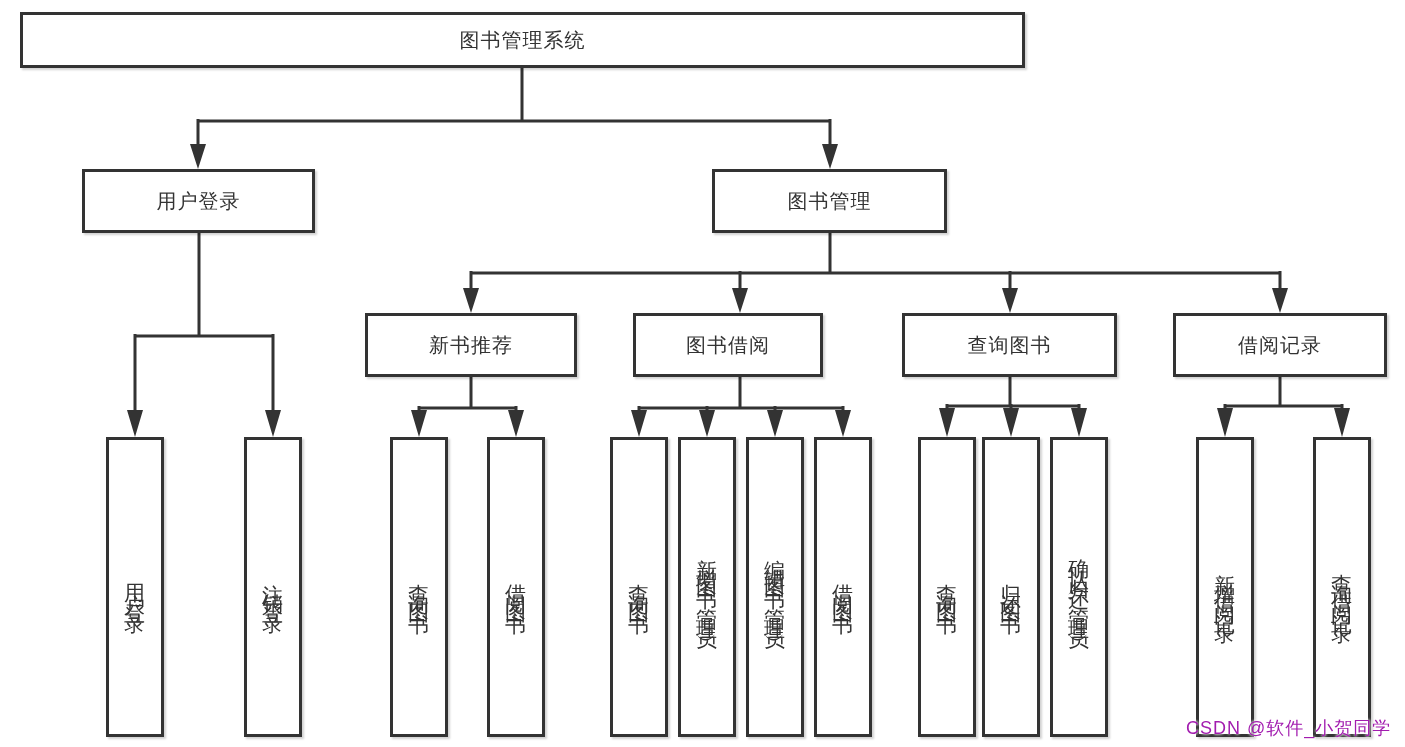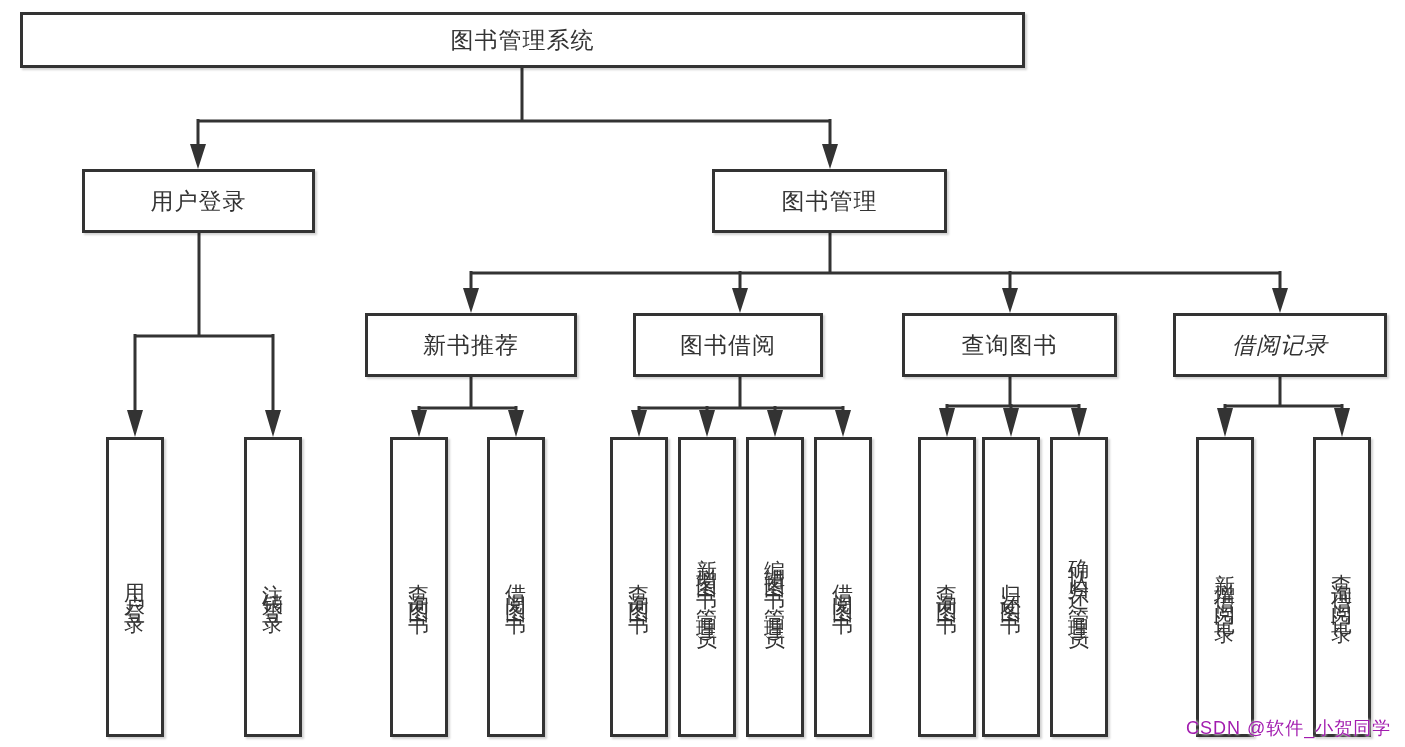--- a/index.html
+++ b/index.html
@@ -26,7 +26,7 @@
     display: flex;
     align-items: center;
     justify-content: center;
-    font-size: 23px;
+    font-size: 20px;
     letter-spacing: 1px;
     z-index: 2;
     box-shadow: 2px 2px 2px rgba(0,0,0,0.18);

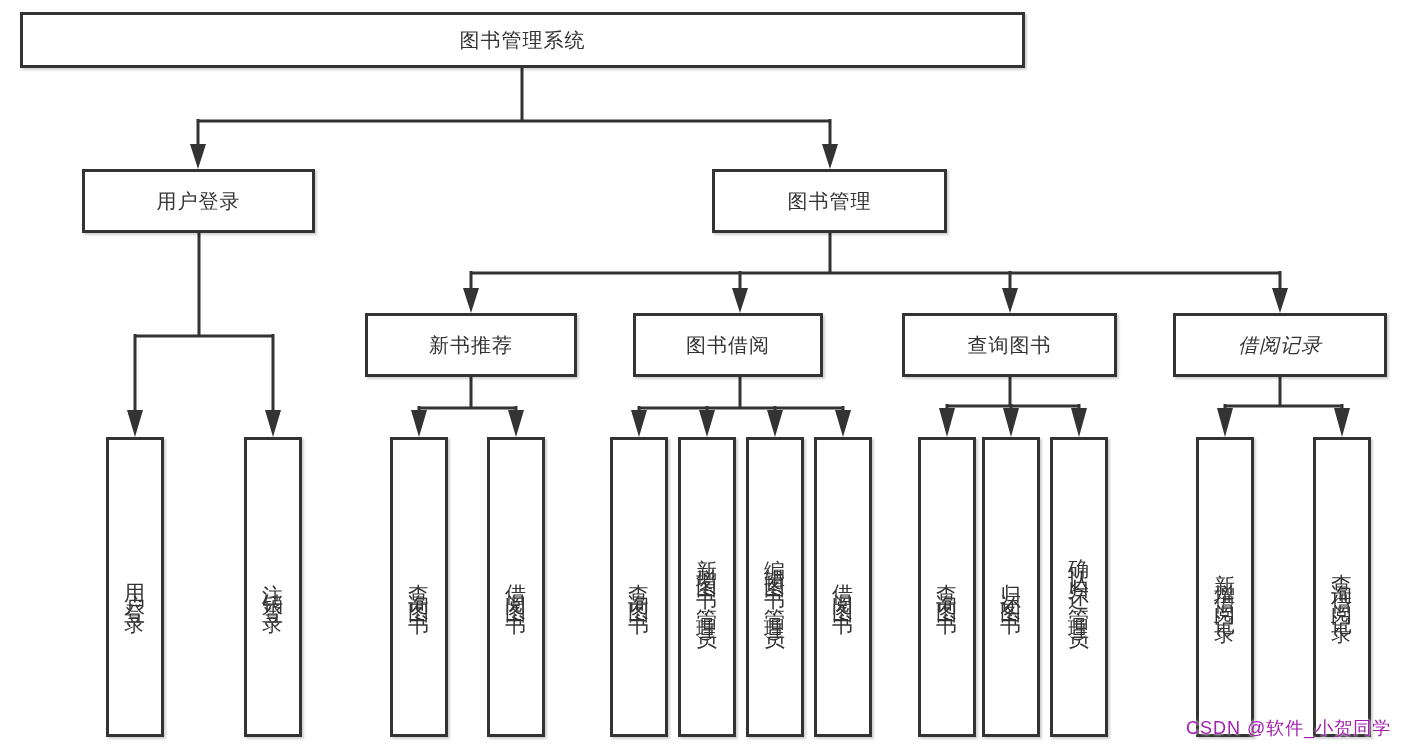--- a/index.html
+++ b/index.html
@@ -84,7 +84,7 @@
   <div class="box" style="left:365px; top:313px; width:212px; height:64px;">新书推荐</div>
   <div class="box" style="left:633px; top:313px; width:190px; height:64px;">图书借阅</div>
   <div class="box" style="left:902px; top:313px; width:215px; height:64px;">查询图书</div>
-  <div class="box" style="left:1173px; top:313px; width:214px; height:64px;font-style:italic;">借阅记录</div>
+  <div class="box" style="left:1173px; top:313px; width:214px; height:64px;">借阅记录</div>
 
   <div class="box vbox" style="left:106px; top:437px; width:58px; height:300px;">用户登录</div>
   <div class="box vbox" style="left:244px; top:437px; width:58px; height:300px;">注销登录</div>

